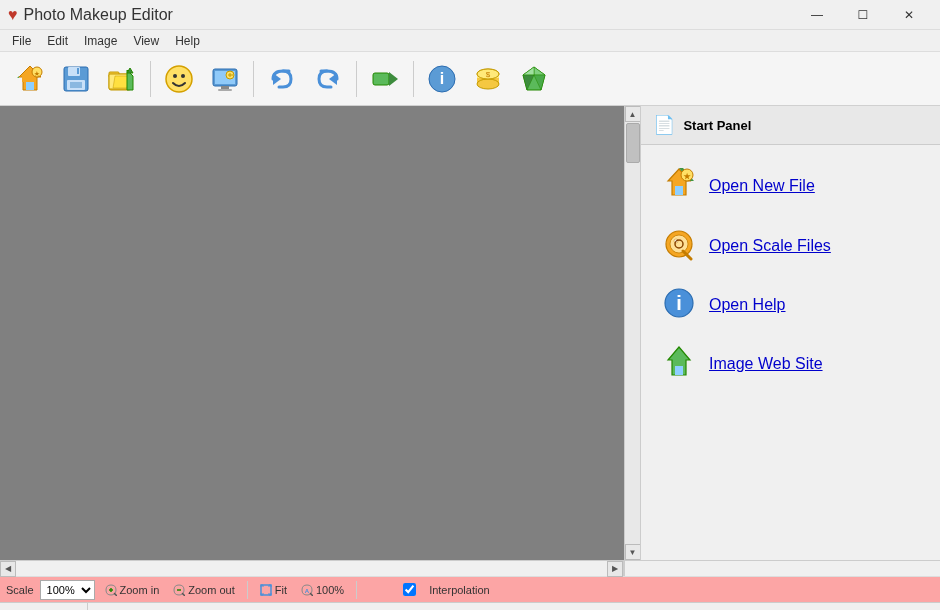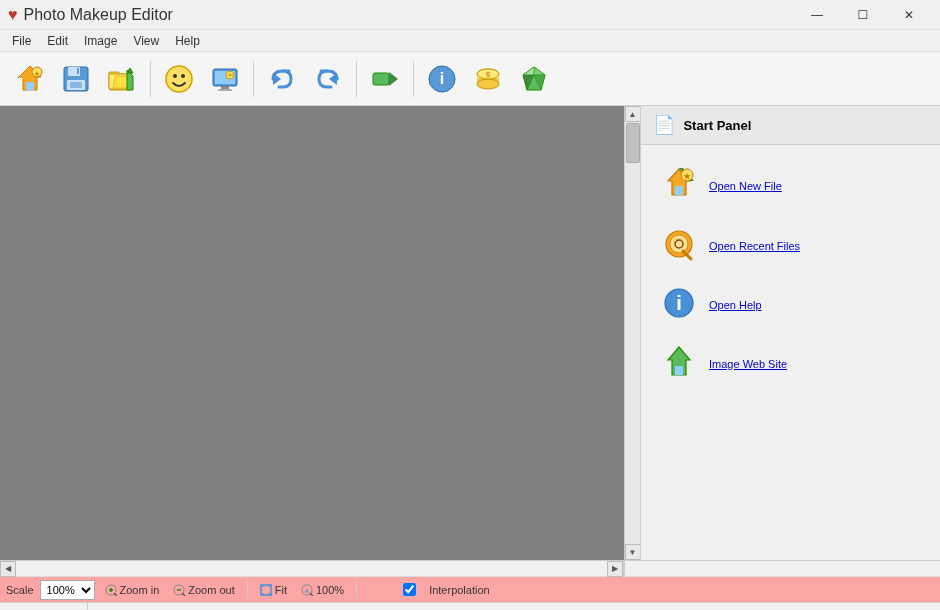--- a/index.html
+++ b/index.html
@@ -117,7 +117,7 @@
       padding: 8px 12px;
       cursor: pointer; border-radius: 2px;
     }
-    .panel-item a { color: #0000cc; text-decoration: underline; font-size: 11px; }
+    .panel-item a { color: #0000cc; text-decoration: underline; font-size: 16px; }
     .hscroll-arrow {
       width: 16px; height: 16px;
       display: flex; align-items: center; justify-content: center;

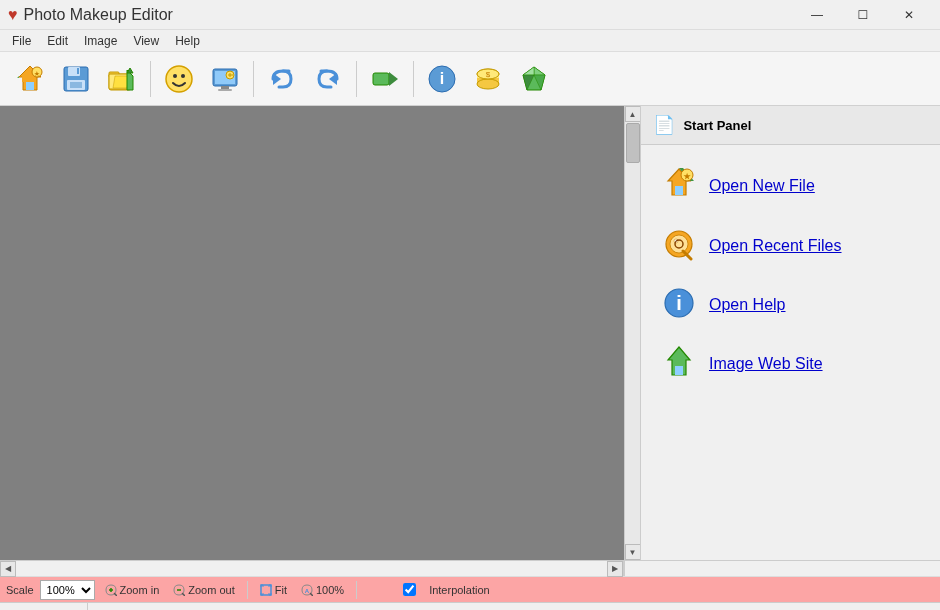--- a/index.html
+++ b/index.html
@@ -354,7 +354,7 @@
             <circle cx="18" cy="18" r="4" fill="none" stroke="#8a4500" stroke-width="1.5"></circle>
           </svg>
         </span>
-        <a href="#">Open Recent Files</a>
+        <a href="#">Open Scale Files</a>
       </div>
 
       <div class="panel-item">

